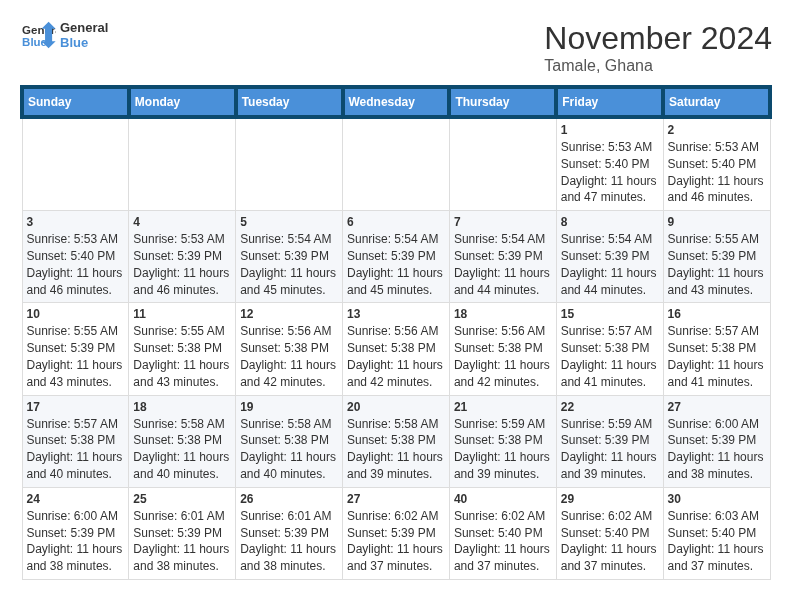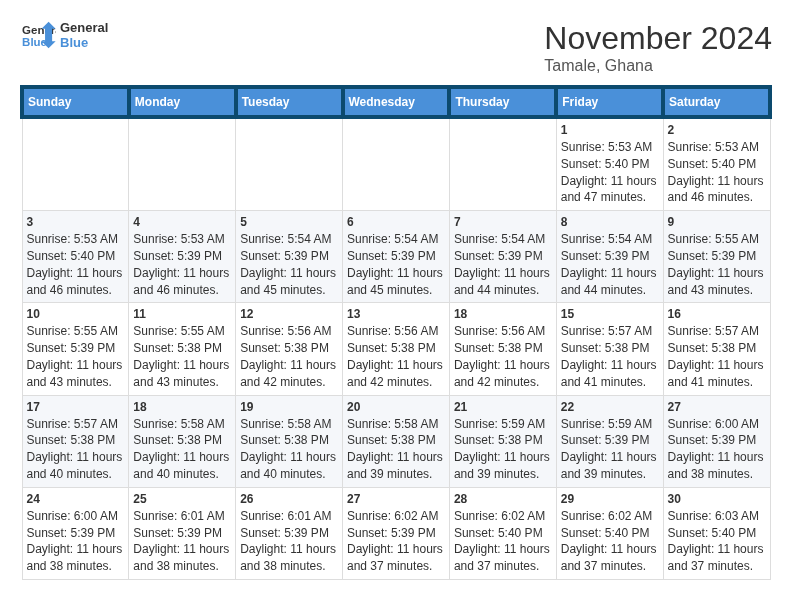--- a/index.html
+++ b/index.html
@@ -315,7 +315,7 @@
 and 37 minutes.</div>
         </td>
         <td>
-          <span class="day-num">28</span>
+          <span class="day-num">40</span>
           <div class="day-info" style="white-space: pre-line;">Sunrise: 6:02 AM
 Sunset: 5:40 PM
 Daylight: 11 hours

